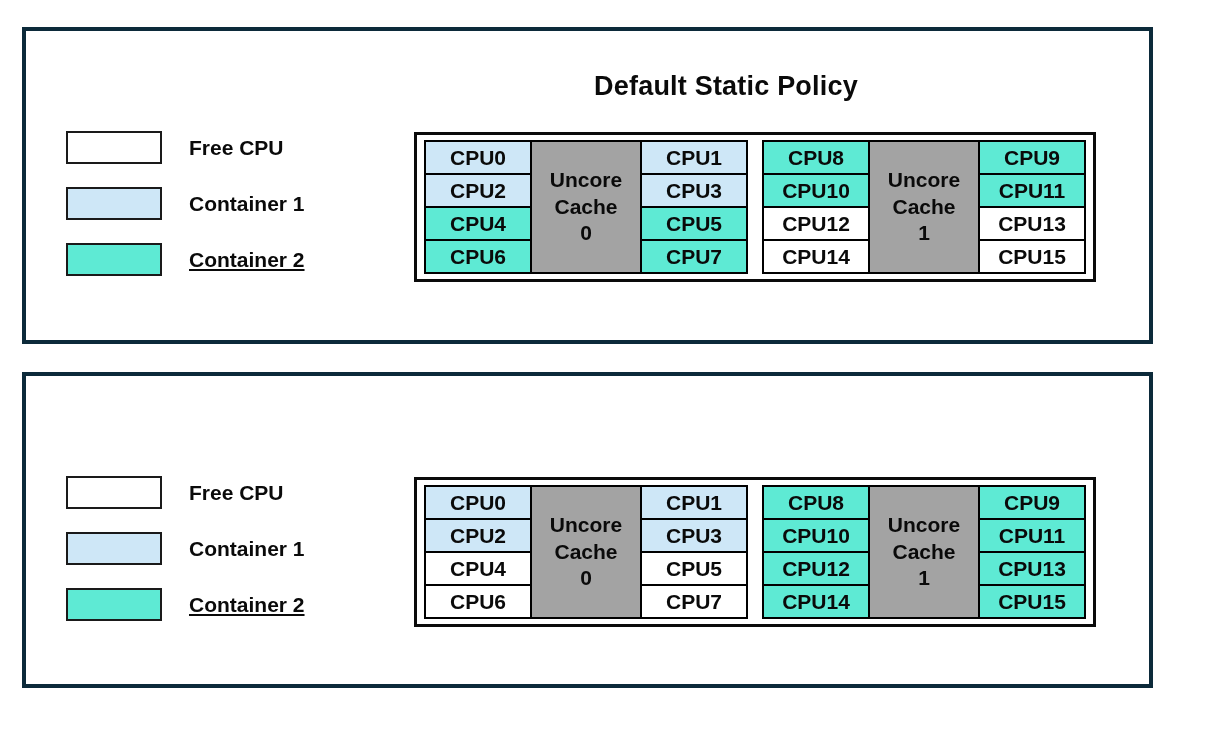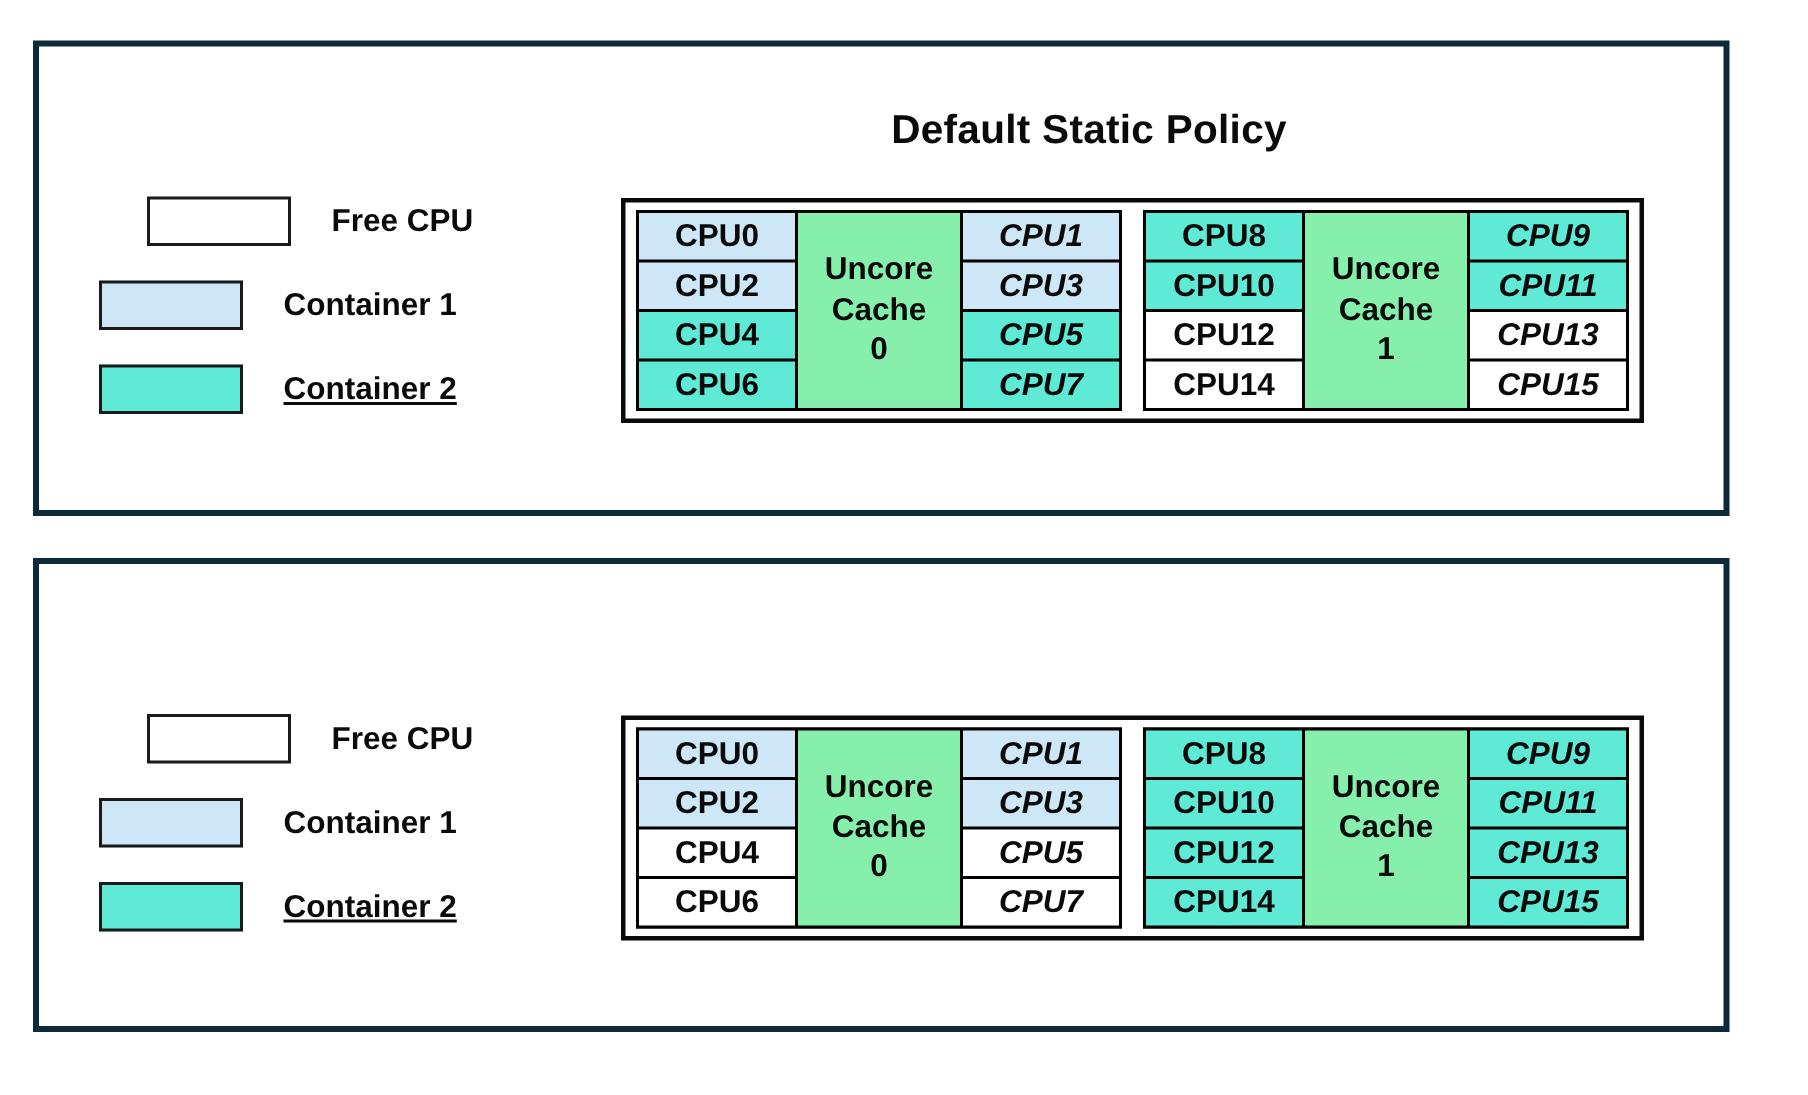--- a/index.html
+++ b/index.html
@@ -21,7 +21,7 @@
     white-space:nowrap;
   }
   .legend-item { position:absolute; left:40px; display:flex; align-items:center; }
-  .legend-item.li-0 { top:100px;margin-left:32px; }
+  .legend-item.li-0 { top:100px; }
   .legend-item.li-1 { top:156px; }
   .legend-item.li-2 { top:212px;text-decoration:underline; }
   .swatch { width:92px; height:29px; border:2px solid #1a1a1a; }

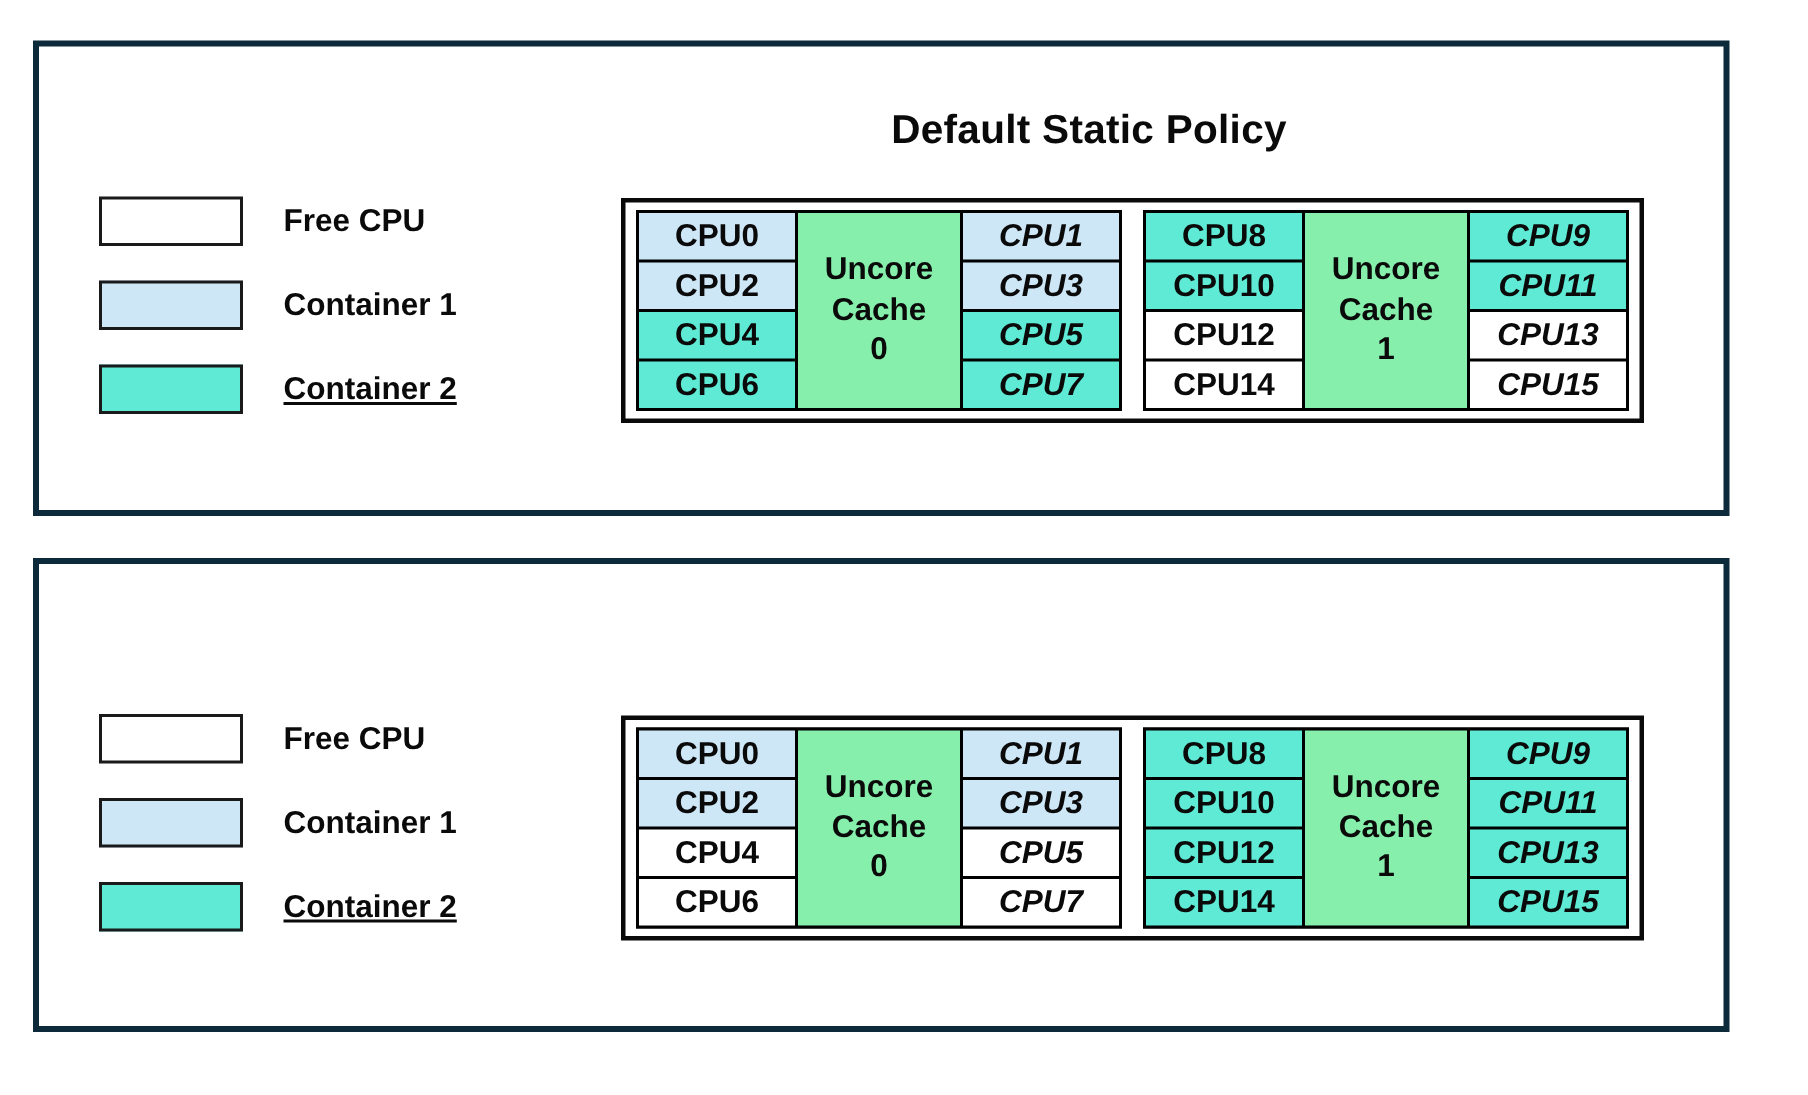--- a/index.html
+++ b/index.html
@@ -42,7 +42,7 @@
     display:flex; align-items:center; justify-content:center;
     font-size:21px; font-weight:bold; background:#ffffff;
   }
-  .cl { grid-column:1; } .cr { grid-column:3;font-style:italic; }
+  .cl { grid-column:1; } .cr { grid-column:3; }
   .r1 { grid-row:1; } .r2 { grid-row:2; } .r3 { grid-row:3; } .r4 { grid-row:4; }
   .cache {
     grid-column:2; grid-row:1/5; background:#86efac;

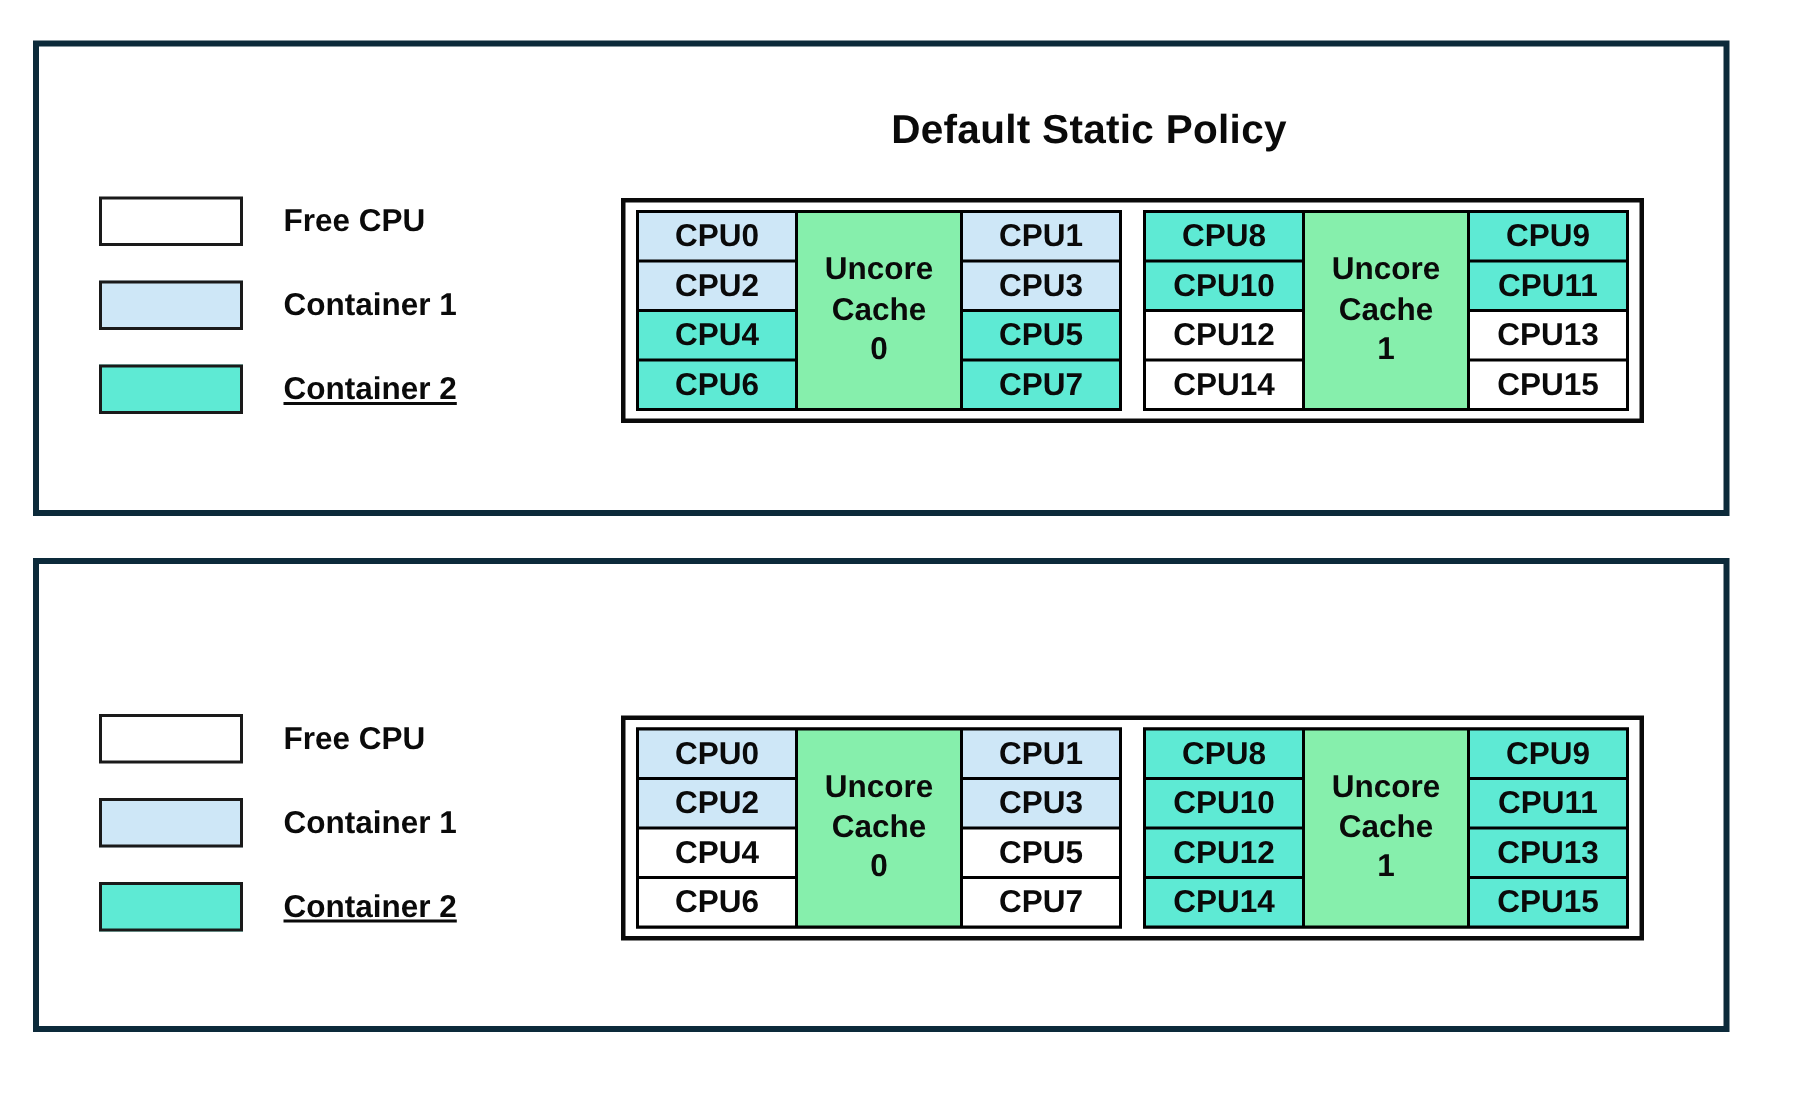--- a/index.html
+++ b/index.html
@@ -45,7 +45,7 @@
   .cl { grid-column:1; } .cr { grid-column:3; }
   .r1 { grid-row:1; } .r2 { grid-row:2; } .r3 { grid-row:3; } .r4 { grid-row:4; }
   .cache {
-    grid-column:2; grid-row:1/5; background:#86efac;
+    grid-column:2; grid-row:1/5; background:#a3a3a3;
     flex-direction:column; line-height:1.28; text-align:right;
   }
   [data-state="free"]       { background:#ffffff; }

